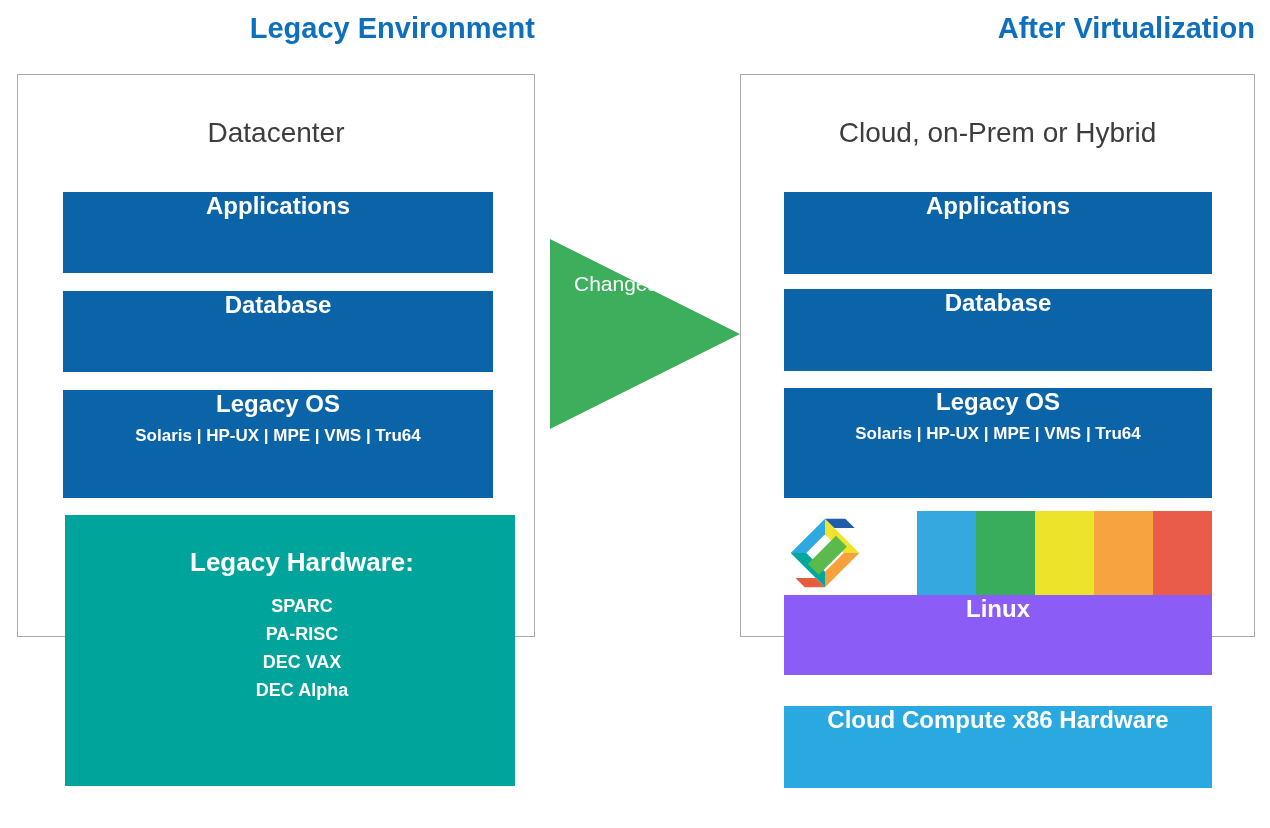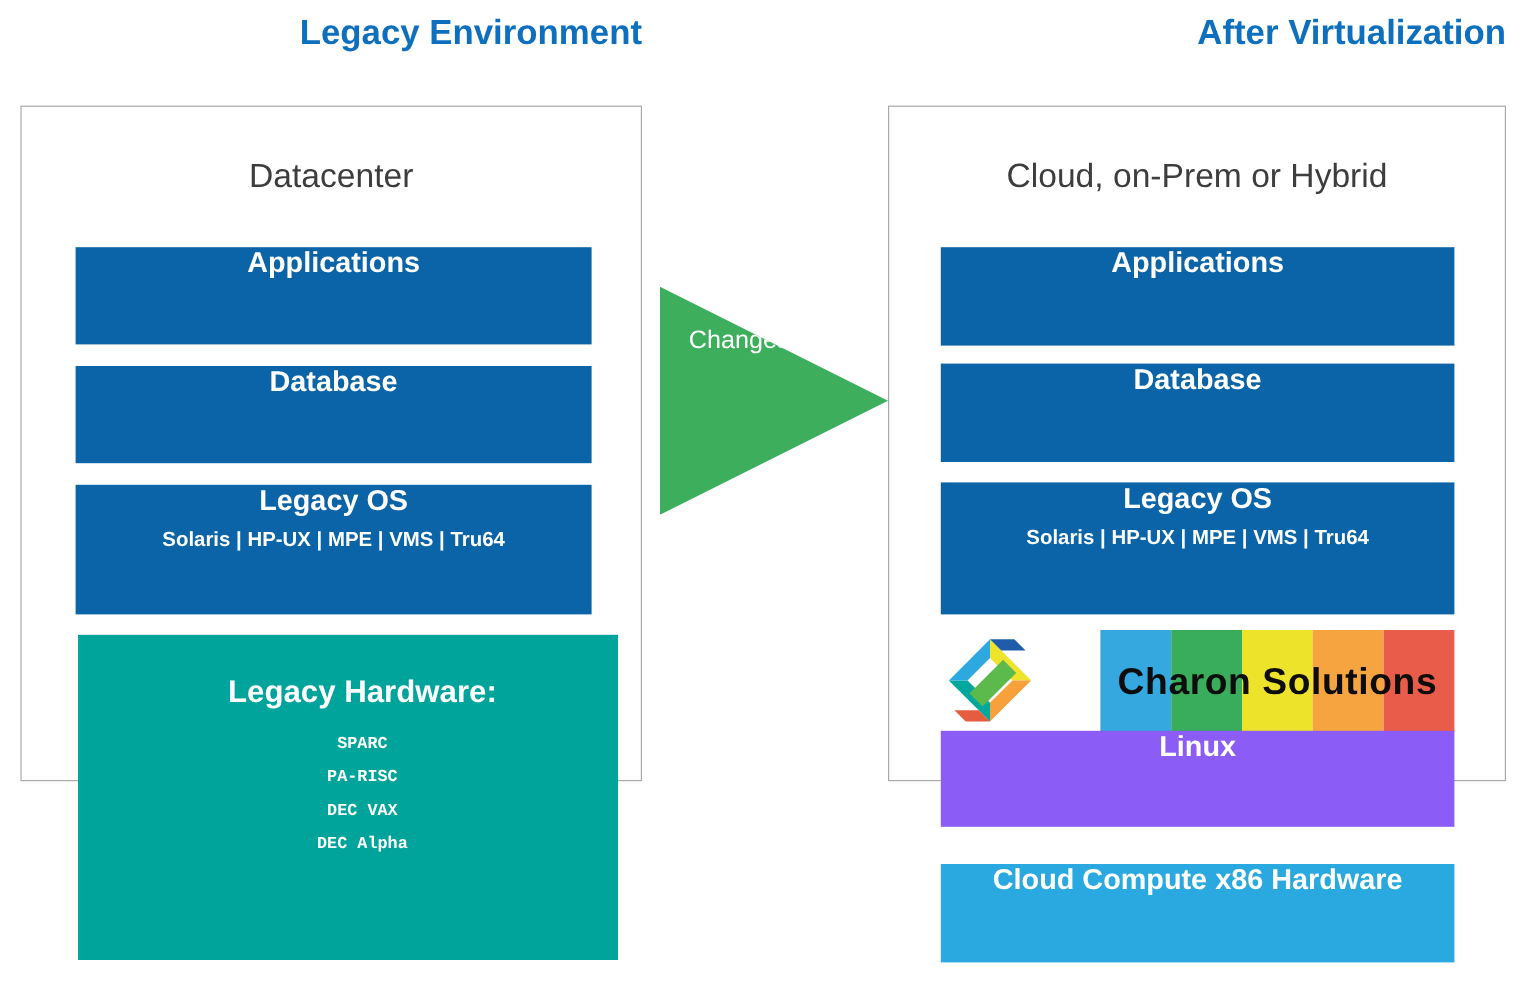--- a/index.html
+++ b/index.html
@@ -10,7 +10,7 @@
   .col-title.left{left:17px;width:518px;}
   .col-title.right{left:740px;width:515px;}
 
-  .panel{position:absolute;top:74px;height:563px;background:#ffffff;border:1px solid #a9a9a9;box-sizing:border-box;margin-top:14px;}
+  .panel{position:absolute;top:74px;height:563px;background:#ffffff;border:1px solid #a9a9a9;box-sizing:border-box;}
   .panel.left{left:17px;width:518px;}
   .panel.right{left:740px;width:515px;text-decoration:underline;}
 

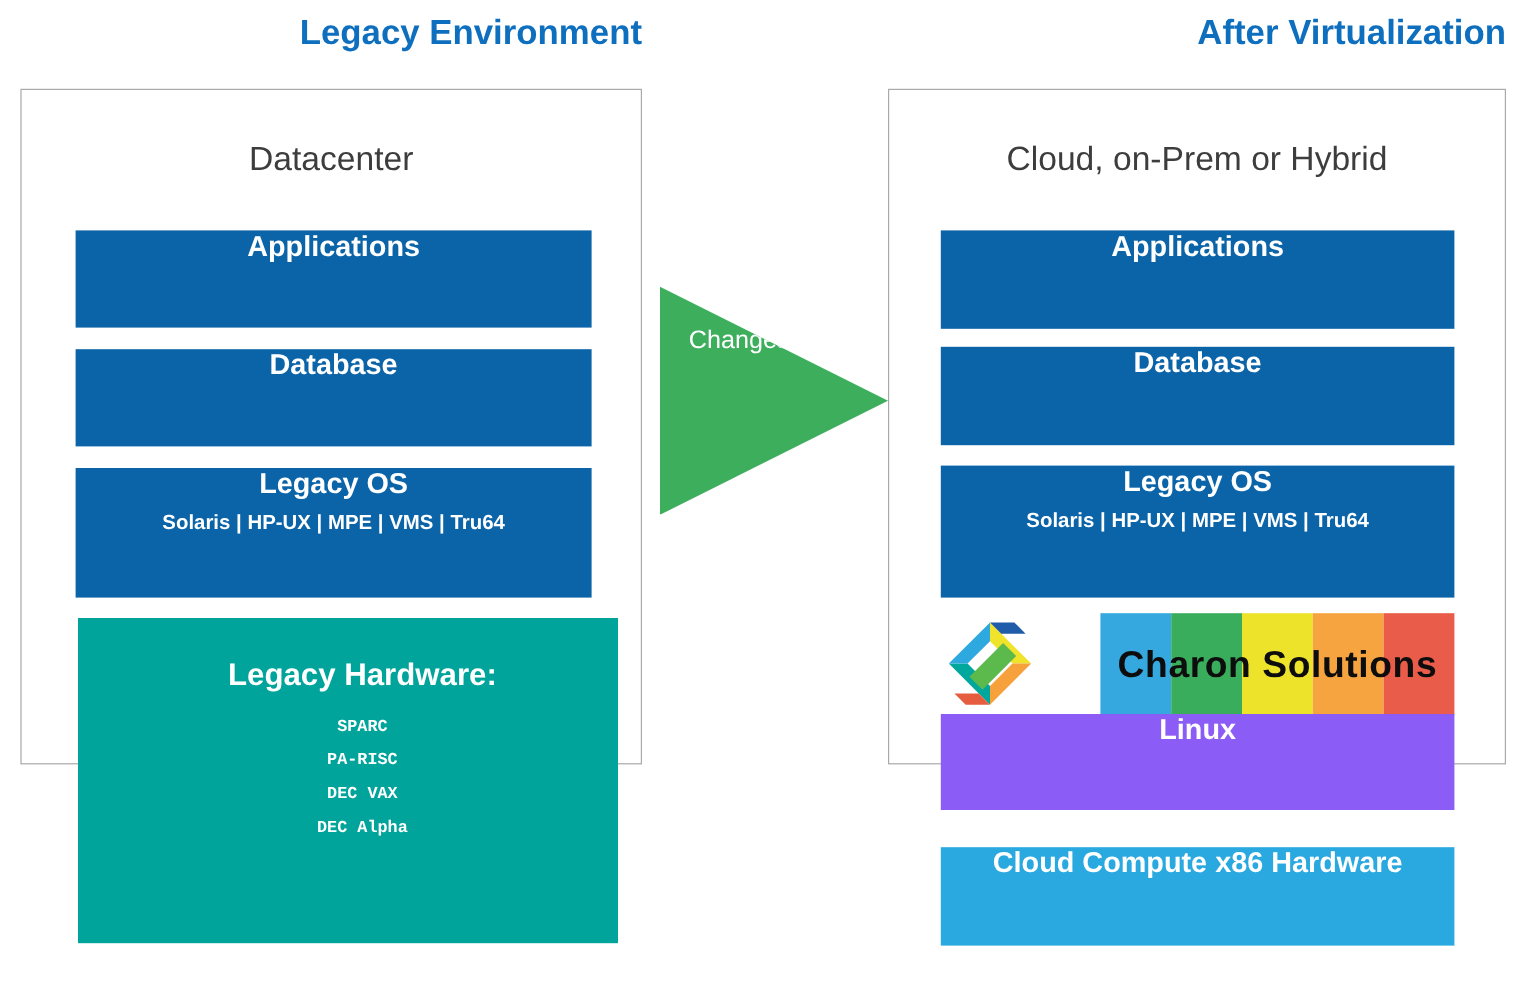--- a/index.html
+++ b/index.html
@@ -123,7 +123,6 @@
           <div class="stripe" style="background: rgb(245, 164, 64);"></div>
           <div class="stripe" style="background: rgb(232, 92, 73);"></div>
         </div>
-      <div class="charon-label">Charon Solutions</div>
     </div>
 
     <div class="stackbox r-linux">

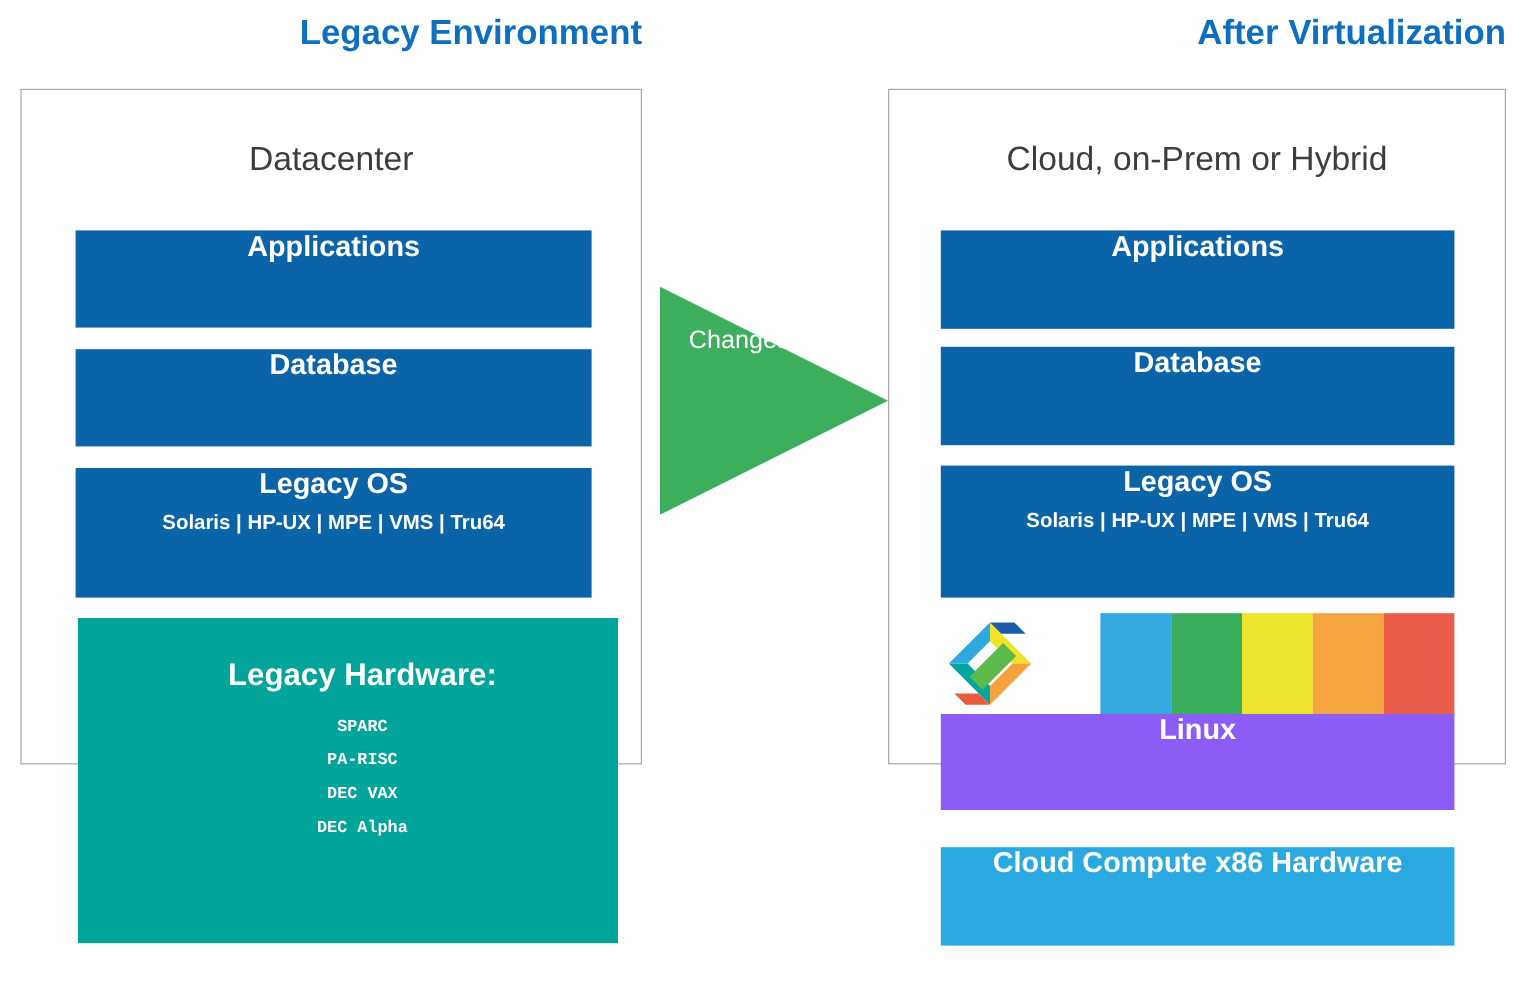--- a/index.html
+++ b/index.html
@@ -26,7 +26,7 @@
   .l-os{left:45px;top:315px;width:430px;height:108px;}
   .l-hw{position:absolute;left:47px;top:440px;width:426px;height:271px;background:#00a49b;color:#ffffff;text-align:center;padding-left:24px;}
   .l-hw .hw-title{margin-top:32px;font-size:26px;font-weight:600;}
-  .l-hw .hw-list{margin-top:14px;font-size:14px;font-weight:600;line-height:28px;font-family:Liberation Mono, monospace;}
+  .l-hw .hw-list{margin-top:14px;font-size:18px;font-weight:600;line-height:28px;}
 
   
   .r-apps{left:43px;top:117px;width:428px;height:82px;}

